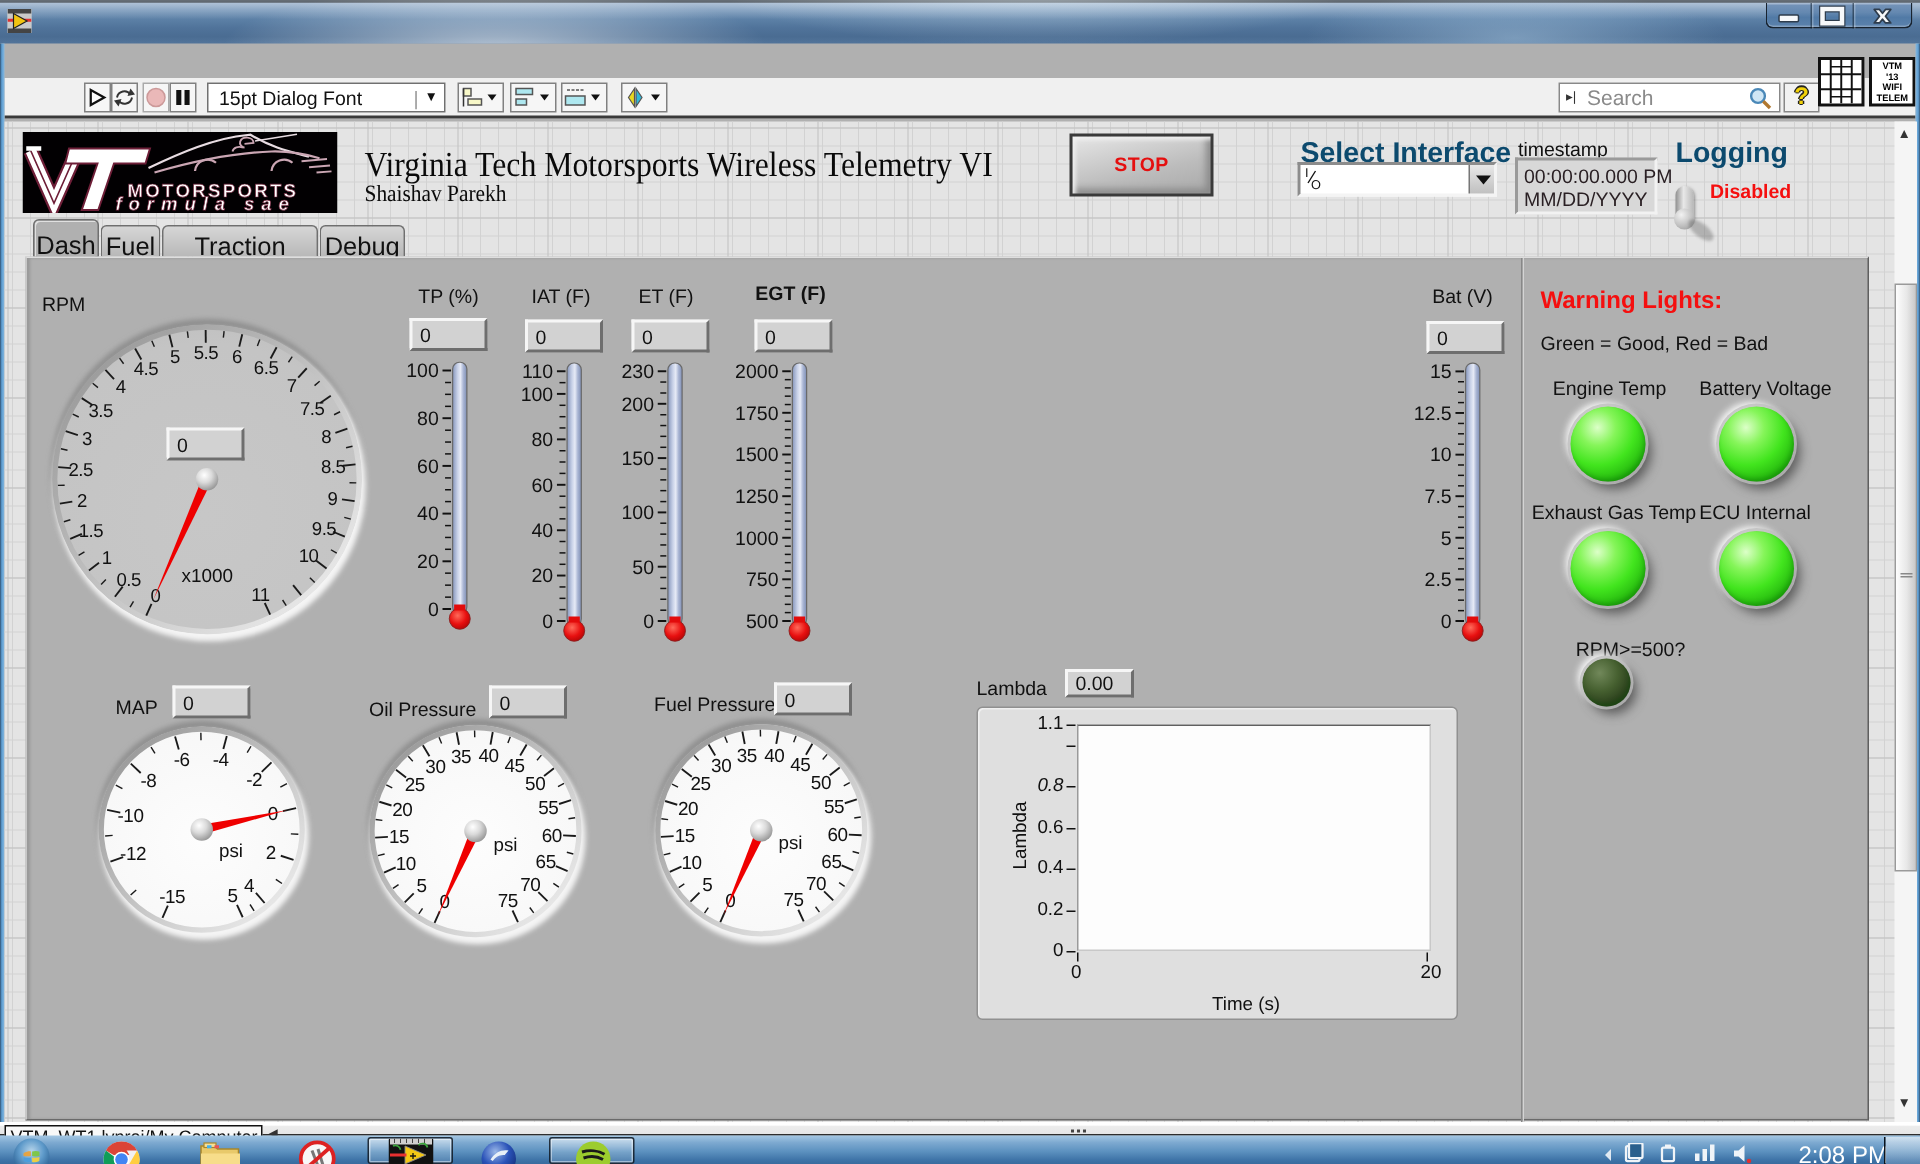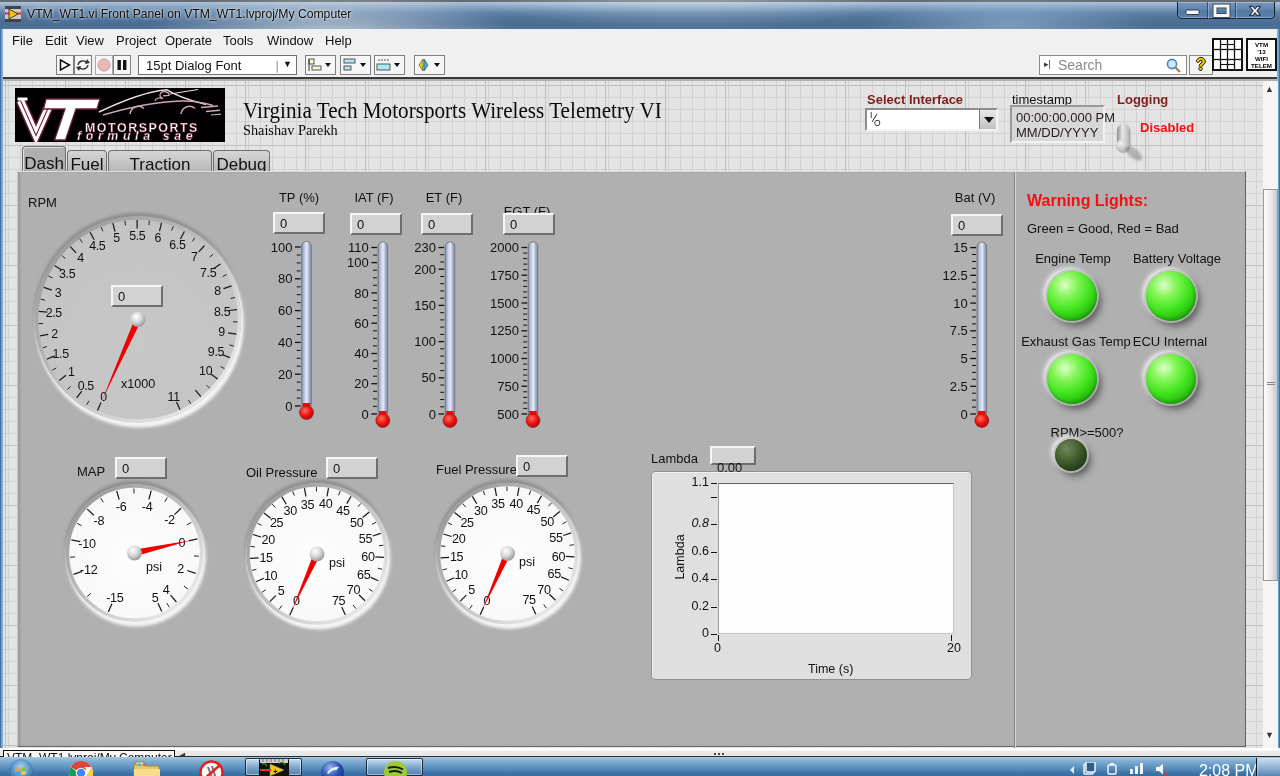--- a/index.html
+++ b/index.html
@@ -117,7 +117,6 @@
       <rect x="0" y="6.5" width="16" height="2" fill="#e03030"></rect>
       <polygon points="4,3 13,8 4,13" fill="#f2c410" stroke="#222" stroke-width="0.8"></polygon>
     </svg>
-    <span class="ttext">VTM_WT1.vi Front Panel on VTM_WT1.lvproj/My Computer</span>
     <div class="winwrap">
       <div class="winsep" style="left:29px;"></div>
       <div class="winsep" style="left:57px;"></div>

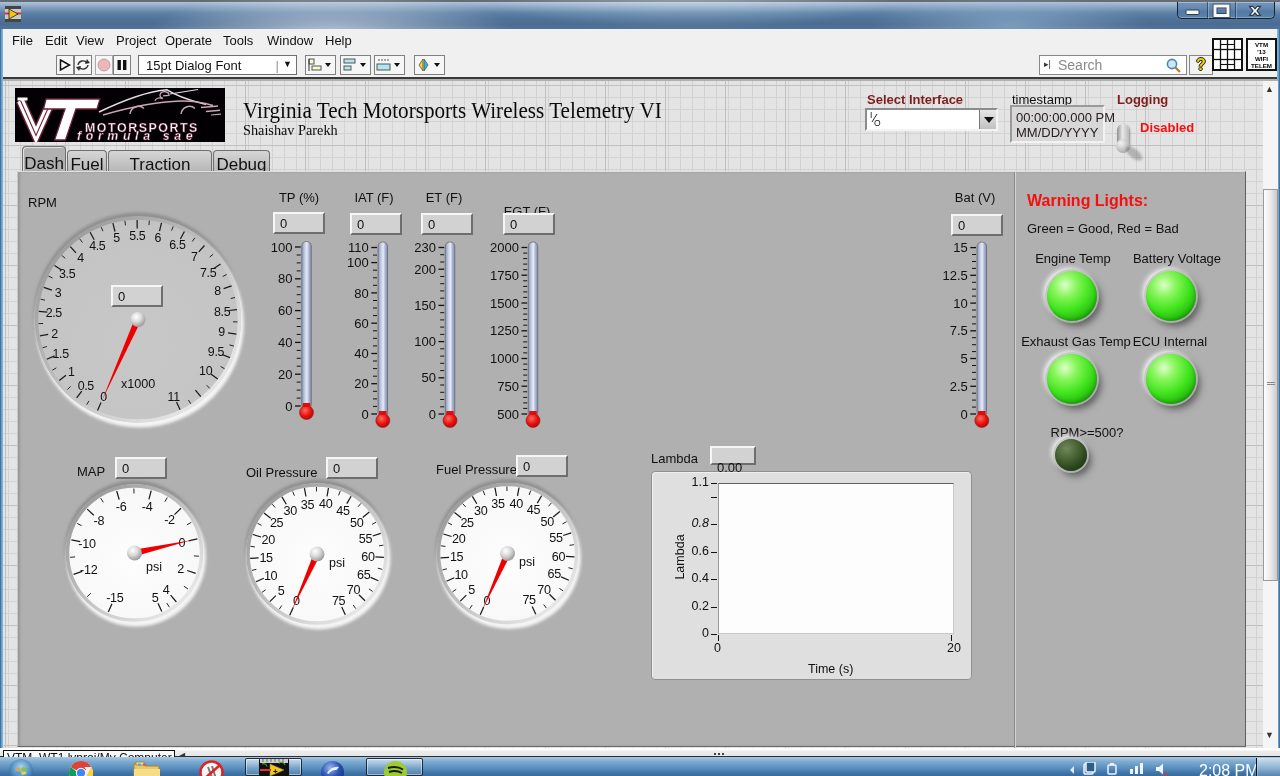--- a/index.html
+++ b/index.html
@@ -131,16 +131,6 @@
     </div>
   </div>
 
-  <div class="menubar">
-    <span style="left:9px;">File</span>
-      <span style="left:42px;">Edit</span>
-      <span style="left:73px;">View</span>
-    <span style="left:113px;">Project</span>
-      <span style="left:162px;">Operate</span>
-      <span style="left:220px;">Tools</span>
-    <span style="left:264px;">Window</span>
-      <span style="left:322px;">Help</span>
-  </div>
 
   <div class="toolbar">
     <div class="tbtn" style="left:53px; width:18px;"><svg width="16" height="18" viewBox="0 0 16 18">

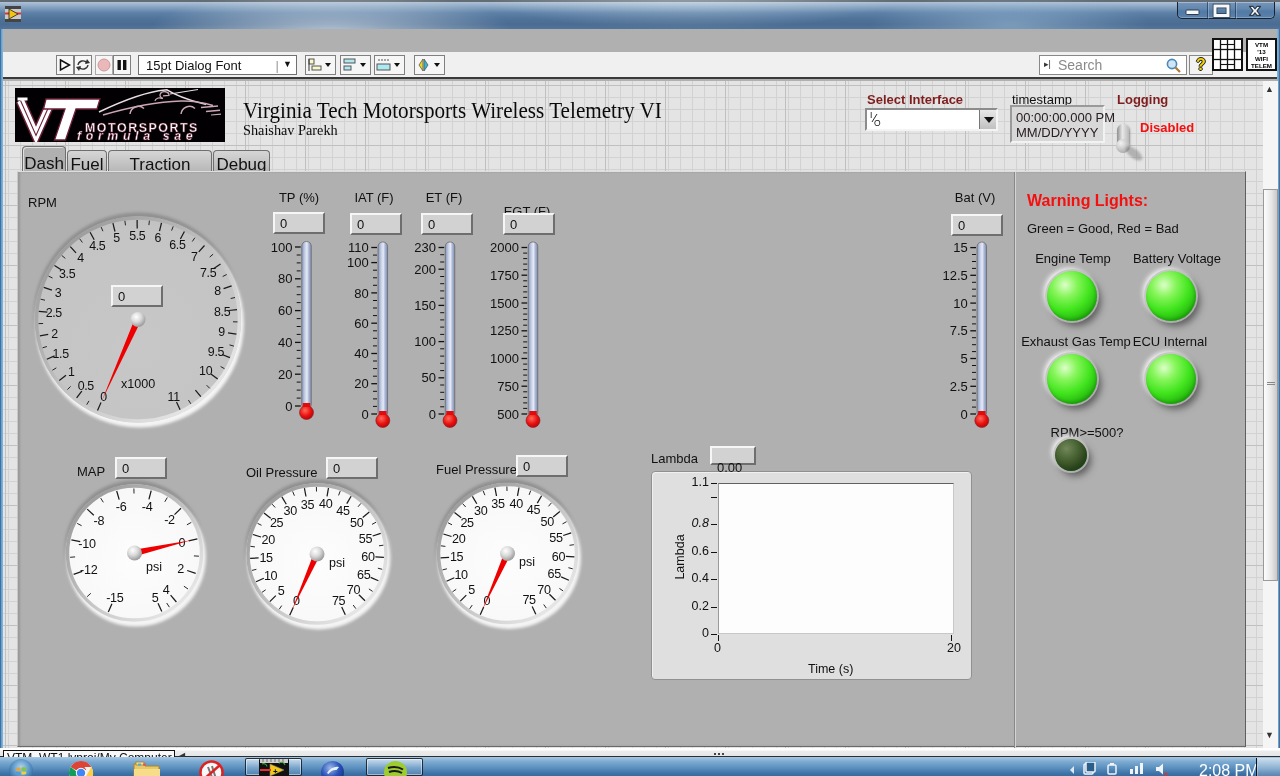--- a/index.html
+++ b/index.html
@@ -229,6 +229,7 @@
 
   <div class="title1">Virginia Tech Motorsports Wireless Telemetry VI</div>
   <div class="title2">Shaishav Parekh</div>
+  <div class="stopbtn">STOP</div>
 
   <div class="lblb" style="left:867px; top:92px;">Select Interface</div>
   <div class="combo">

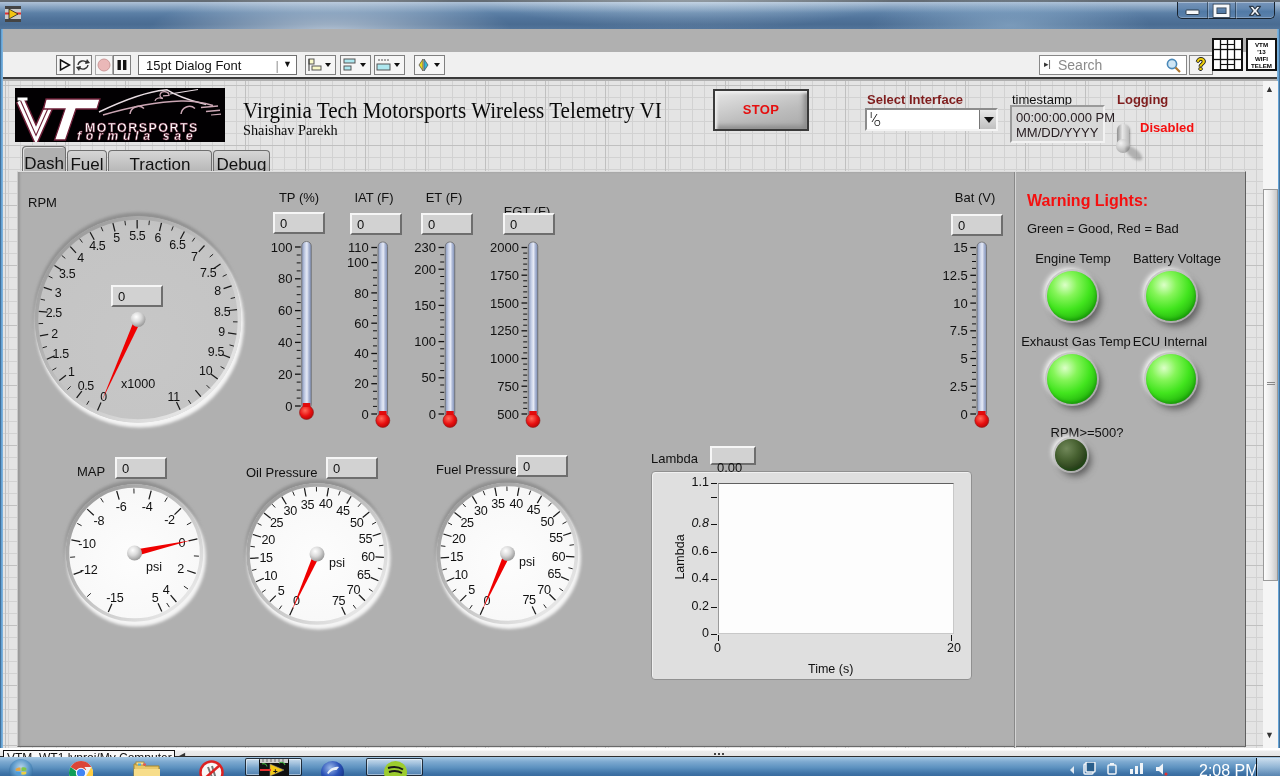--- a/index.html
+++ b/index.html
@@ -51,7 +51,7 @@
   border:2px solid #3a3a3a; box-shadow:inset 2px 2px 3px #f2f2f2, inset -3px -3px 5px #8a8a8a;
   color:#e50f0f; font-weight:bold; font-size:13px; text-align:center; line-height:38px; letter-spacing:0.3px; }
 .lbl { position:absolute; font-size:13px; color:#111; white-space:nowrap; }
-.lblb { position:absolute; font-size:13px; font-weight:bold; color:#7f1d1d; white-space:nowrap; }
+.lblb { position:absolute; font-size:19px; font-weight:bold; color:#0c4a6e; white-space:nowrap; }
 .combo { position:absolute; left:865px; top:108px; width:133px; height:23px; background:#fff;
   border-top:2px solid #8c8c8c; border-left:2px solid #8c8c8c; border-bottom:2px solid #f4f4f4; border-right:2px solid #f4f4f4; }
 .combo .dd { position:absolute; right:0px; top:0px; width:17px; height:19px; background:linear-gradient(#e8e8e8,#c0c0c0); border-left:1px solid #777; }

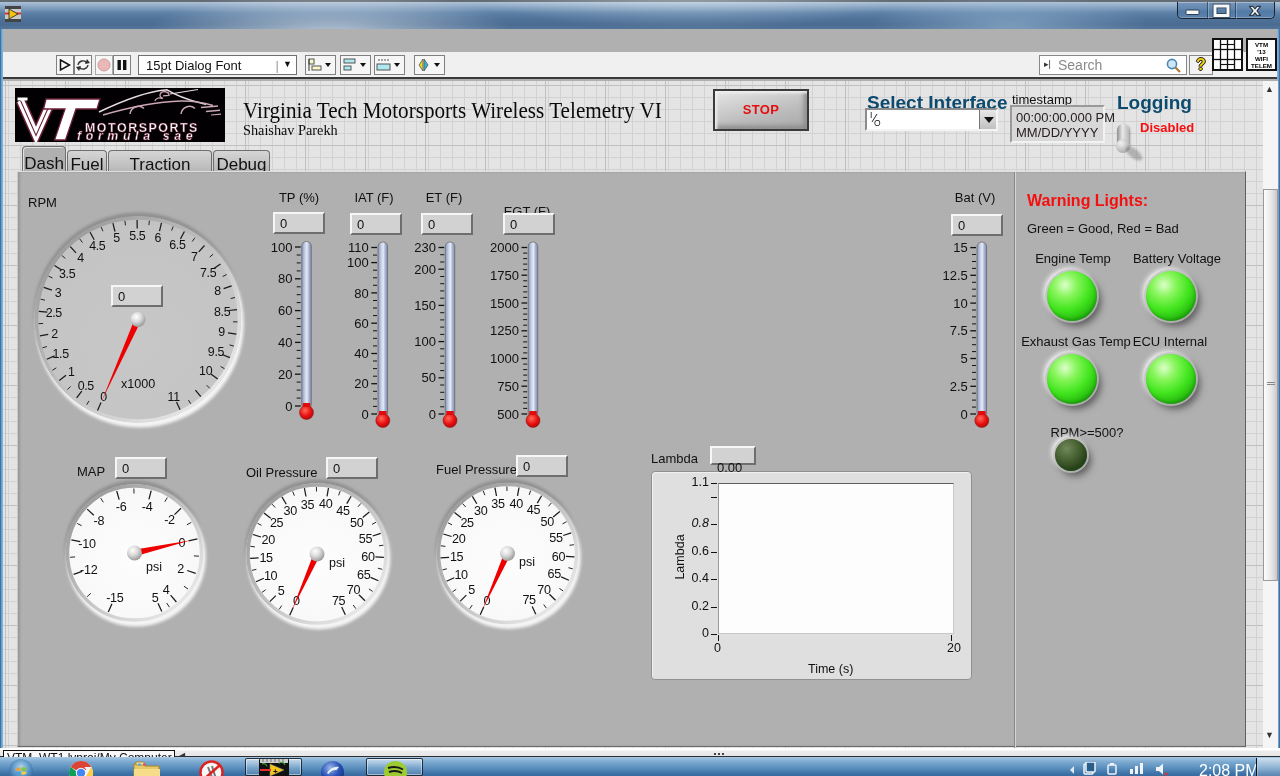--- a/index.html
+++ b/index.html
@@ -699,7 +699,7 @@
   <div class="dig" style="left:350px; top:213px; z-index:5;">0</div>
   <div class="lbl" style="left:444px; top:190px; z-index:5; transform:translateX(-50%);">ET (F)</div>
   <div class="dig" style="left:421px; top:213px; z-index:5;">0</div>
-  <div class="lbl" style="left:527px; top:204px; z-index:5; transform:translateX(-50%);">EGT (F)</div>
+  <div class="lbl" style="left:527px; top:188px; z-index:5; transform:translateX(-50%);font-weight:bold;">EGT (F)</div>
   <div class="dig" style="left:503px; top:213px; z-index:5;">0</div>
   <div class="lbl" style="left:975px; top:190px; z-index:5; transform:translateX(-50%);">Bat (V)</div>
   <div class="dig" style="left:951px; top:214px; z-index:5;">0</div>

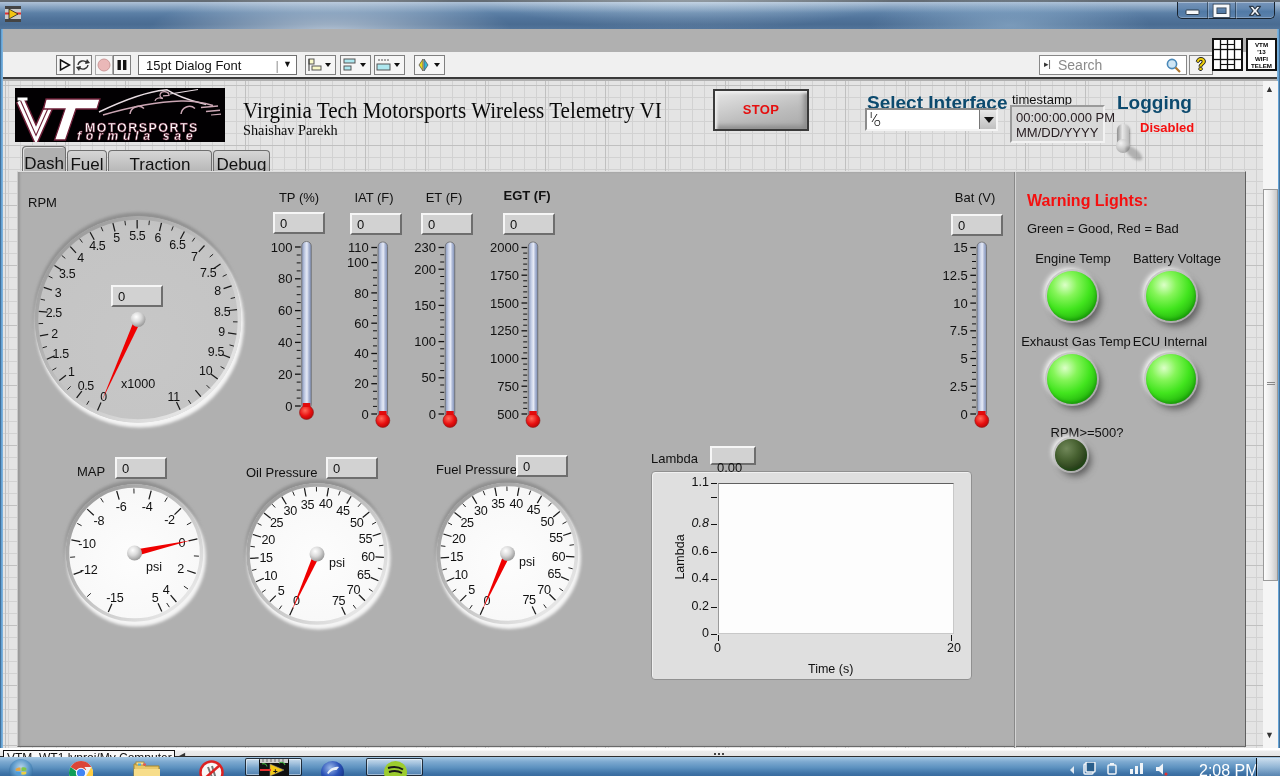--- a/index.html
+++ b/index.html
@@ -725,7 +725,7 @@
   <div class="led leddark" style="left:1055px; top:439px; width:32px; height:32px; z-index:5;"></div>
 
   <div class="lbl" style="left:651px; top:451px; z-index:5;">Lambda</div>
-  <div class="dig" style="left:710px; top:446px; width:46px; height:19px; font-size:13px; padding-top:12px; z-index:5;">0.00</div>
+  <div class="dig" style="left:710px; top:446px; width:46px; height:19px; font-size:13px; padding-top:0; z-index:5;">0.00</div>
   <div class="chart">
     <div class="plot"></div>
     <div style="position:absolute; left:59px; top:162px; width:6px; height:1.4px; background:#111;"></div>

